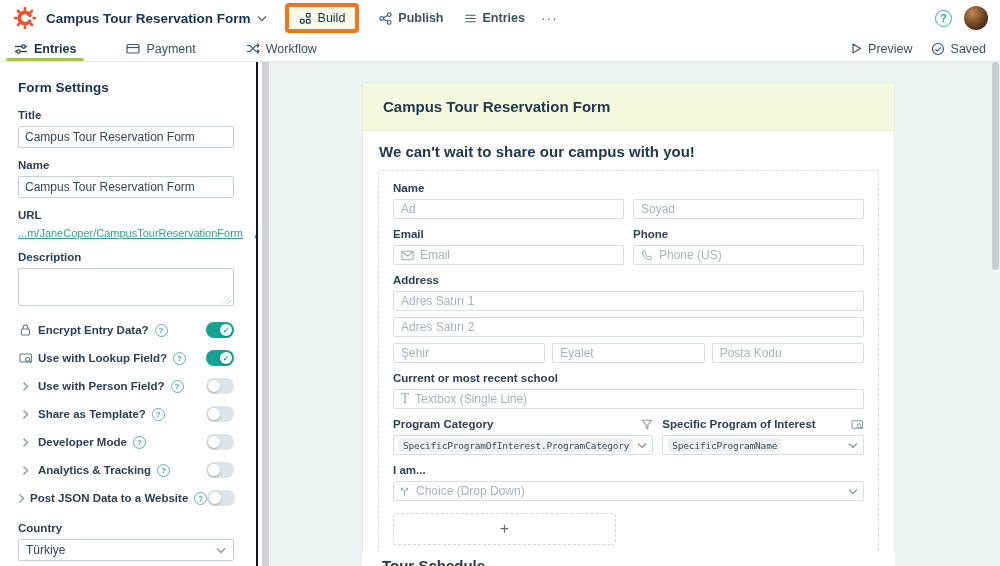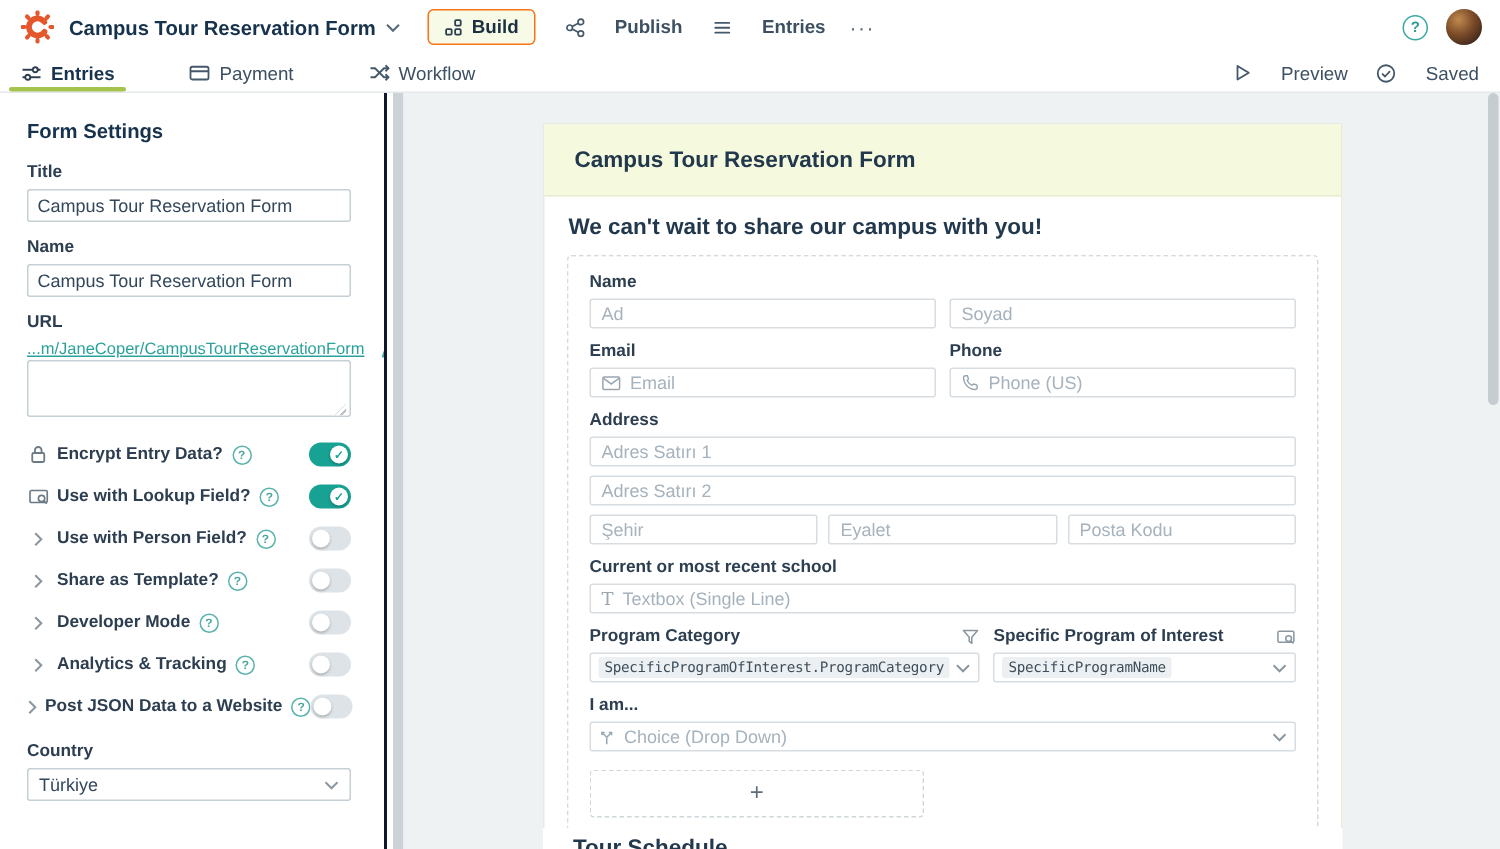--- a/index.html
+++ b/index.html
@@ -15,7 +15,7 @@
   .logo { margin-left:2px; }
   .app-title { font-weight:bold; font-size:13.5px; color:#16324c; margin-left:10px; }
   .title-chev { margin-left:6px; }
-  .btn-build { margin-left:18px; display:flex; align-items:center; gap:6px; background:#f7fae7; border:1px solid #f97316; border-radius:4px; padding:4px 10px; font-weight:bold; font-size:12.5px; color:#1c3040; cursor:pointer; }
+  .btn-build { margin-left:18px; display:flex; align-items:center; gap:6px; background:#f7fae7; border:4px solid #f97316; border-radius:4px; padding:4px 10px; font-weight:normal; font-size:12.5px; color:#1c3040; cursor:pointer; }
   .menu-item { display:flex; align-items:center; gap:20px; margin-left:20px; font-size:12.5px; color:#3c5062; font-weight:600; cursor:pointer; }
   .more-btn { margin-left:16px; color:#5a6b77; font-size:14px; letter-spacing:1px; cursor:pointer; }
   .top-right { margin-left:auto; display:flex; align-items:center; gap:12px; }

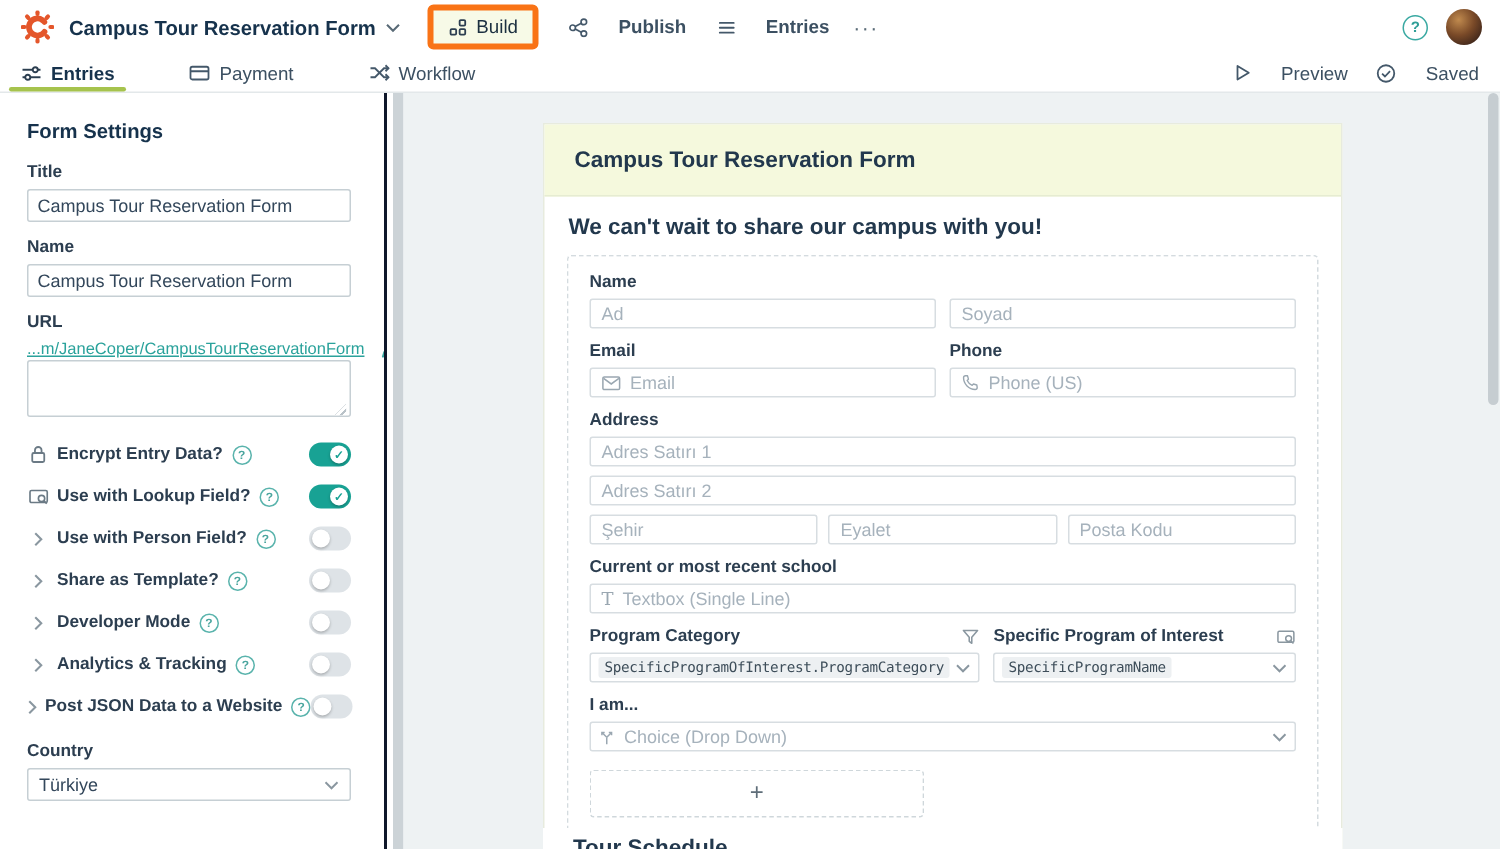--- a/index.html
+++ b/index.html
@@ -16,7 +16,7 @@
   .app-title { font-weight:bold; font-size:13.5px; color:#16324c; margin-left:10px; }
   .title-chev { margin-left:6px; }
   .btn-build { margin-left:18px; display:flex; align-items:center; gap:6px; background:#f7fae7; border:4px solid #f97316; border-radius:4px; padding:4px 10px; font-weight:normal; font-size:12.5px; color:#1c3040; cursor:pointer; }
-  .menu-item { display:flex; align-items:center; gap:20px; margin-left:20px; font-size:12.5px; color:#3c5062; font-weight:600; cursor:pointer; }
+  .menu-item { display:flex; align-items:center; gap:6px; margin-left:20px; font-size:12.5px; color:#3c5062; font-weight:600; cursor:pointer; }
   .more-btn { margin-left:16px; color:#5a6b77; font-size:14px; letter-spacing:1px; cursor:pointer; }
   .top-right { margin-left:auto; display:flex; align-items:center; gap:12px; }
   .help-circle { width:17px; height:17px; border:1.4px solid #3aa9a2; border-radius:50%; color:#2f9e97; font-size:10px; font-weight:bold; display:flex; align-items:center; justify-content:center; cursor:pointer; }

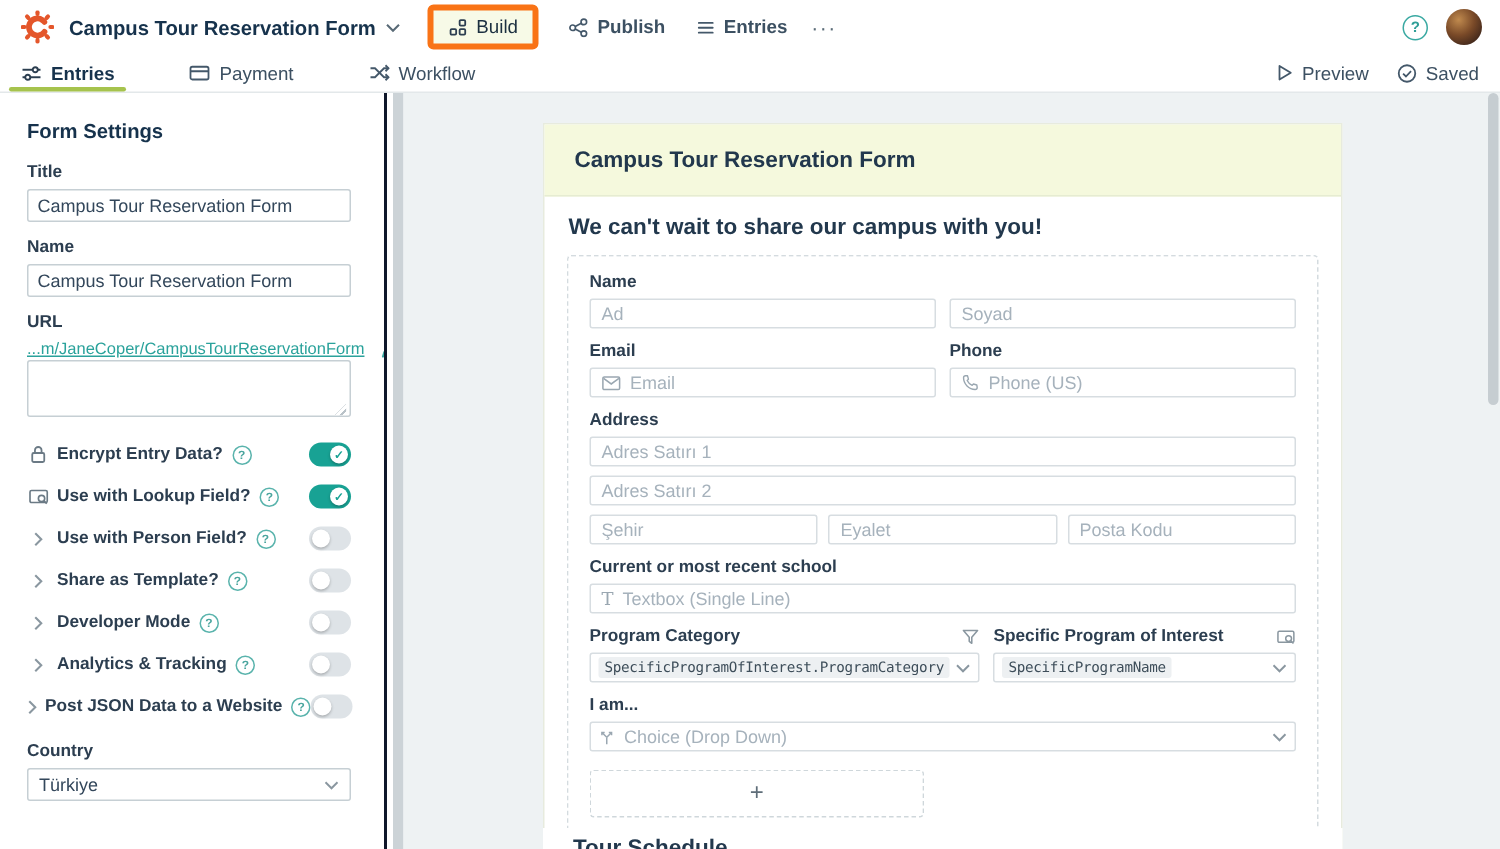--- a/index.html
+++ b/index.html
@@ -240,6 +240,7 @@
     </span>
   </div>
 
+  <div class="sb-label">Description</div>
   <div class="sb-textarea-wrap">
     <textarea class="sb-textarea" style=""></textarea>
     <span class="resize-grip"></span>

